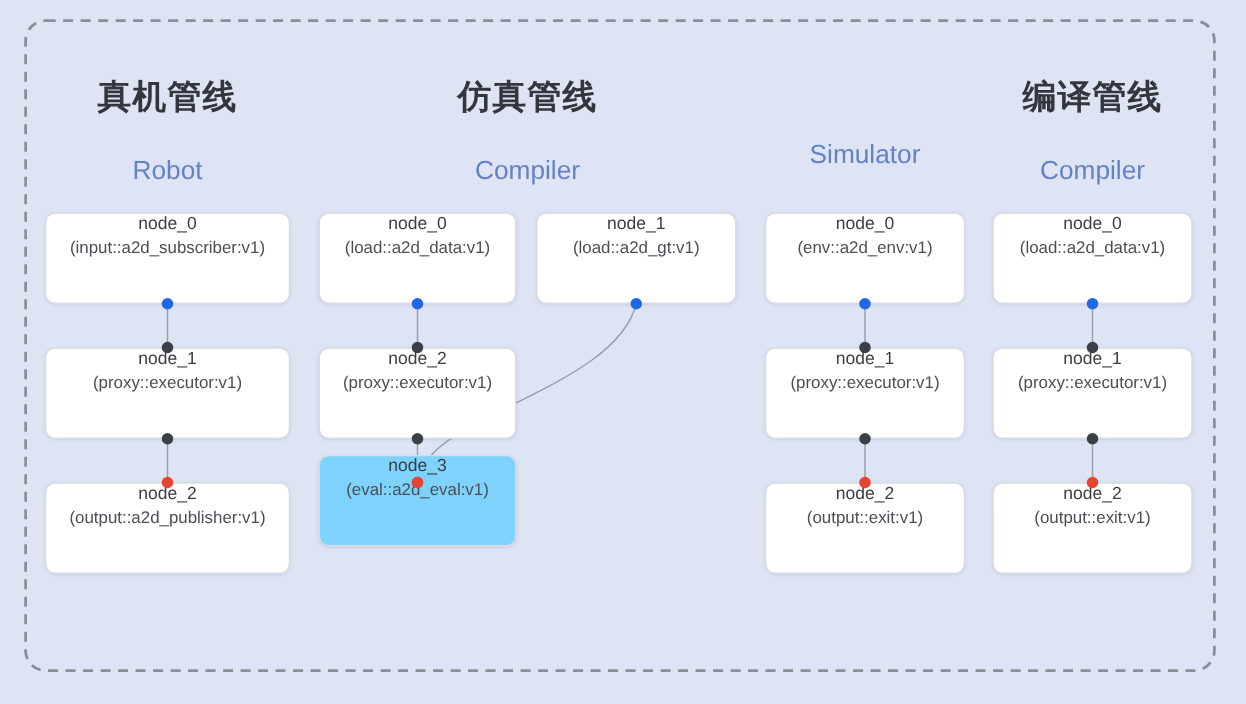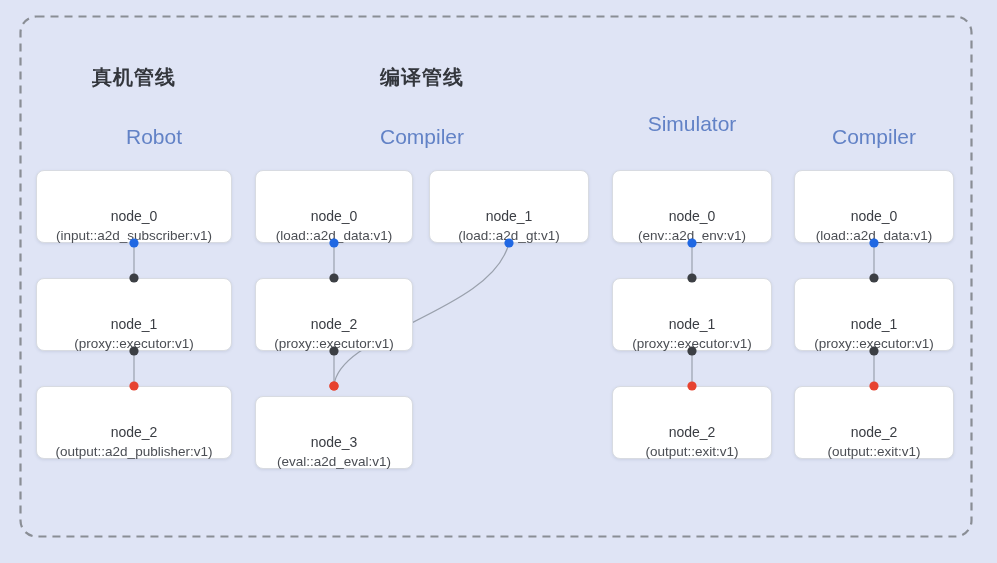--- a/index.html
+++ b/index.html
@@ -14,7 +14,7 @@
   #pipes{position:absolute;left:0;top:0;width:100%;height:100%;z-index:2;}
   .pipe-title-cn{
     position:absolute;transform:translate(-50%,-50%);
-    font-size:20px;font-weight:700;color:#33363c;white-space:nowrap;
+    font-size:27px;font-weight:700;color:#33363c;white-space:nowrap;
     letter-spacing:1px;
   }
   .pipe-title-en{

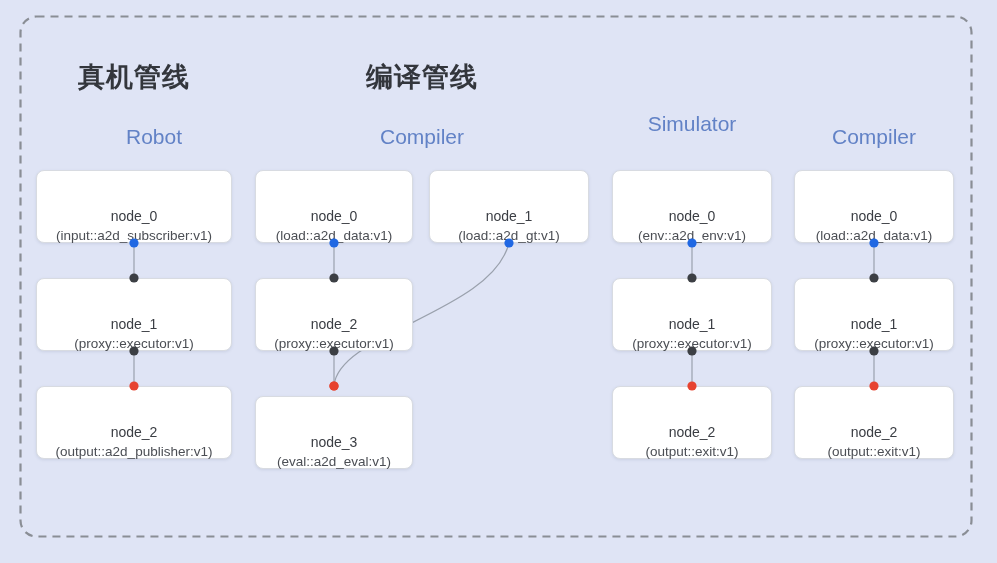--- a/index.html
+++ b/index.html
@@ -62,7 +62,7 @@
         <div class="node-label">node_2</div>
         <div class="node-type">(output::a2d_publisher:v1)</div>
       </div>
-      <div class="pipe-title-cn" style="left: 422px; top: 77px; color: rgb(51, 54, 60);">编译管线</div>
+      <div class="pipe-title-cn" style="left: 422px; top: 77px; color: rgb(51, 54, 60);">仿真管线</div>
       <div class="pipe-title-en" style="left: 422px; top: 137px; color: rgb(98, 130, 198);">Compiler</div>
       <div class="node" style="left: 255px; top: 170px; width: 158px; height: 73px; background: rgb(255, 255, 255); border-color: rgb(216, 219, 225);">
         <div class="node-label">node_0</div>

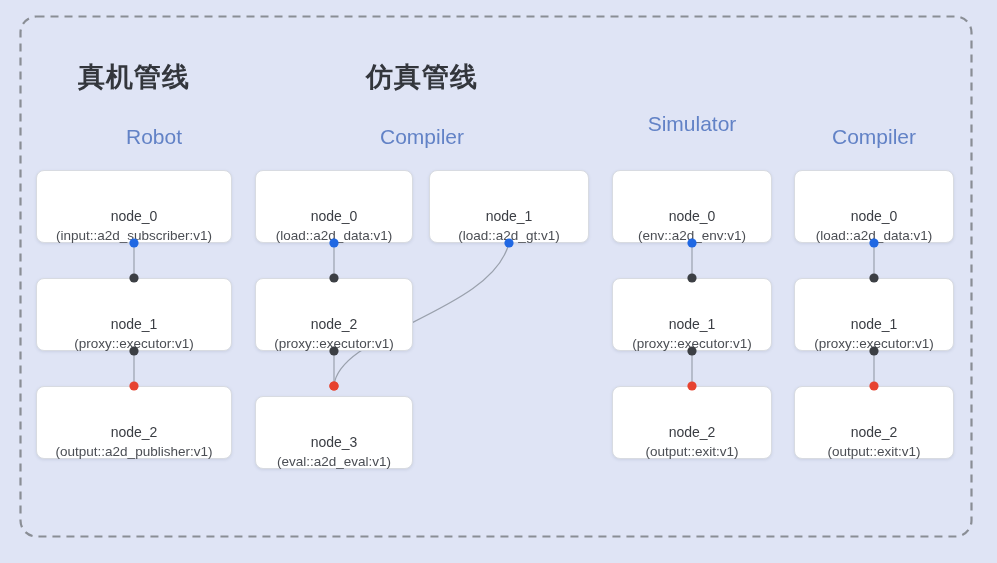--- a/index.html
+++ b/index.html
@@ -93,6 +93,7 @@
         <div class="node-label">node_2</div>
         <div class="node-type">(output::exit:v1)</div>
       </div>
+      <div class="pipe-title-cn" style="left: 874px; top: 77px; color: rgb(51, 54, 60);">编译管线</div>
       <div class="pipe-title-en" style="left: 874px; top: 137px; color: rgb(98, 130, 198);">Compiler</div>
       <div class="node" style="left: 794px; top: 170px; width: 160px; height: 73px; background: rgb(255, 255, 255); border-color: rgb(216, 219, 225);">
         <div class="node-label">node_0</div>

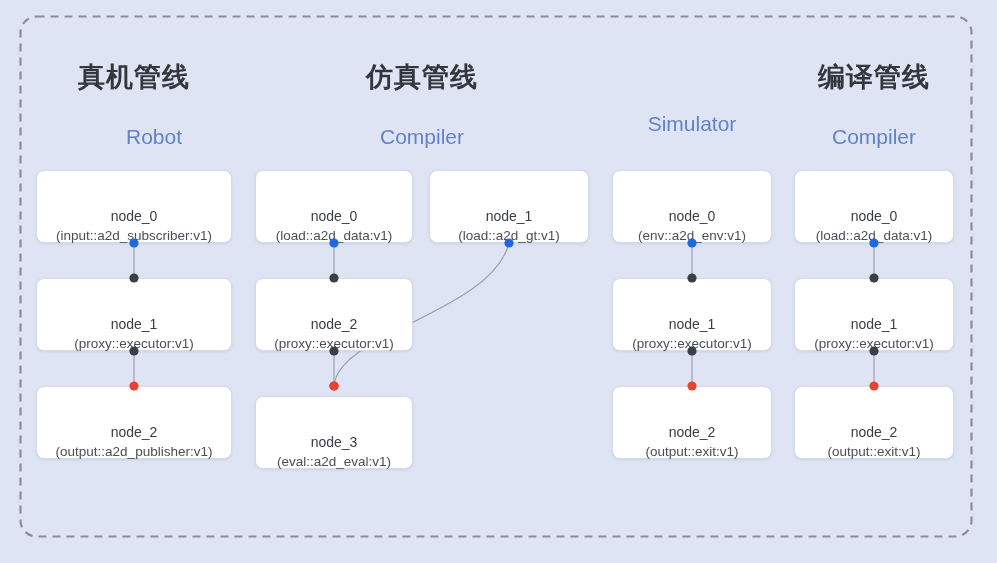--- a/index.html
+++ b/index.html
@@ -49,7 +49,7 @@
     </svg>
   <div id="pipes">
       <div class="pipe-title-cn" style="left: 134px; top: 77px; color: rgb(51, 54, 60);">真机管线</div>
-      <div class="pipe-title-en" style="left: 134px; top: 137px; color: rgb(98, 130, 198); margin-left: 20px;">Robot</div>
+      <div class="pipe-title-en" style="left: 134px; top: 137px; color: rgb(98, 130, 198);">Robot</div>
       <div class="node" style="left: 36px; top: 170px; width: 196px; height: 73px; background: rgb(255, 255, 255); border-color: rgb(216, 219, 225);">
         <div class="node-label">node_0</div>
         <div class="node-type">(input::a2d_subscriber:v1)</div>

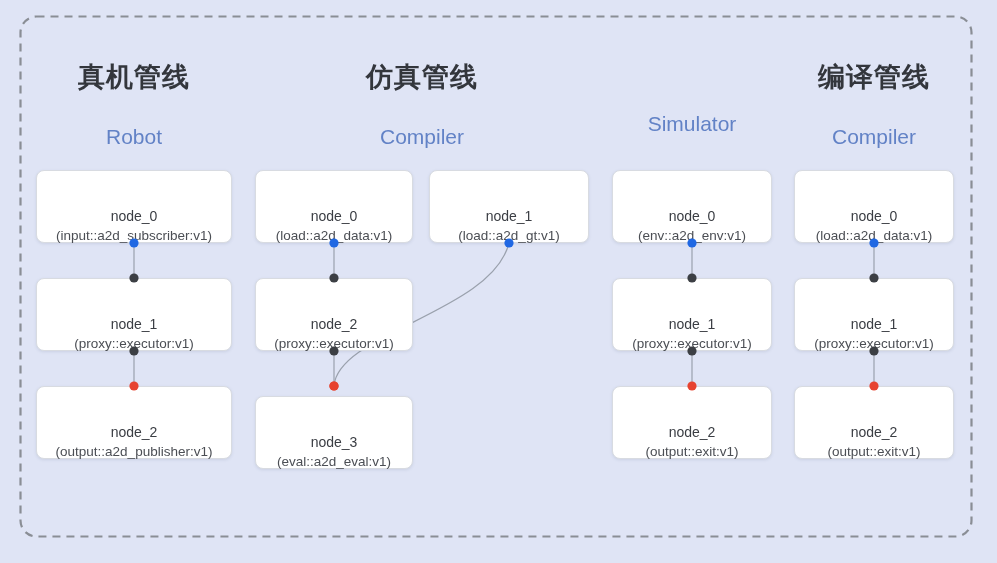--- a/index.html
+++ b/index.html
@@ -25,7 +25,7 @@
     position:absolute;box-sizing:border-box;
     background:#ffffff;border:1px solid #d8dbe1;border-radius:8px;
     box-shadow:0 1px 3px rgba(100,110,140,0.16);
-    display:flex;flex-direction:column;align-items:center;justify-content:flex-end;
+    display:flex;flex-direction:column;align-items:center;justify-content:flex-start;
     gap:6px;
   }
   .node-label{font-size:14px;color:#3a3d43;line-height:1;}

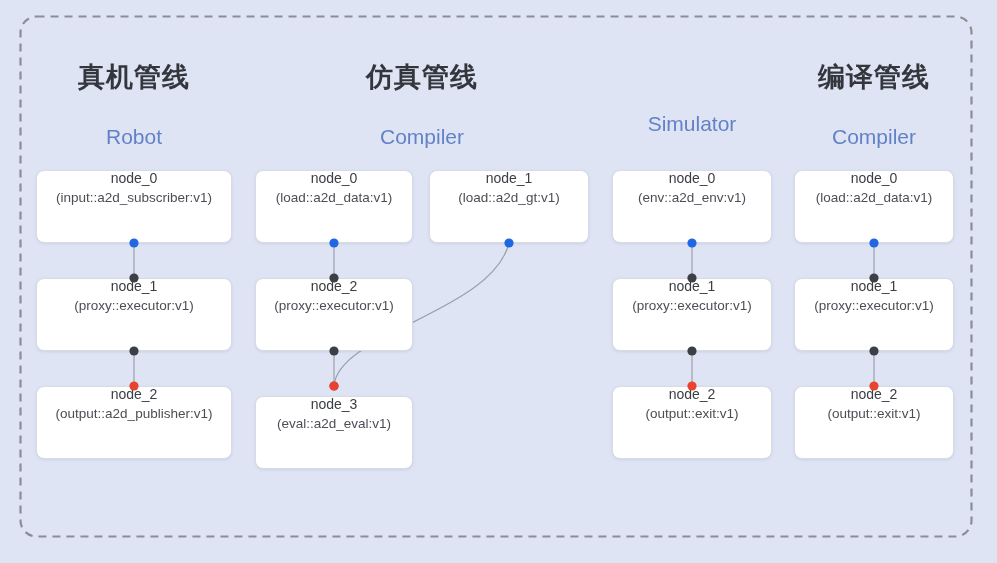--- a/index.html
+++ b/index.html
@@ -76,7 +76,7 @@
         <div class="node-label">node_2</div>
         <div class="node-type">(proxy::executor:v1)</div>
       </div>
-      <div class="node" style="left: 255px; top: 396px; width: 158px; height: 73px; background: #ffffff; border-color: rgb(216, 219, 225);">
+      <div class="node" style="left: 255px; top: 364px; width: 158px; height: 73px; background: #7dd3fc; border-color: rgb(216, 219, 225);">
         <div class="node-label">node_3</div>
         <div class="node-type">(eval::a2d_eval:v1)</div>
       </div>

